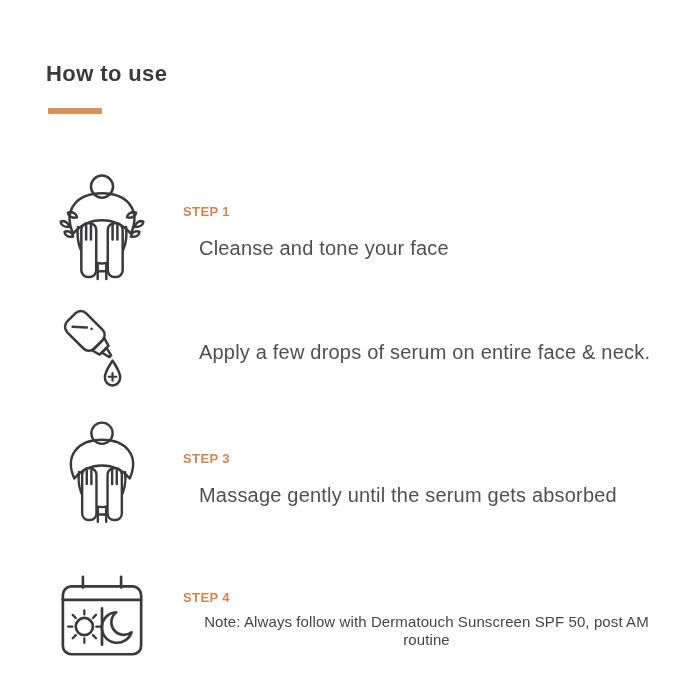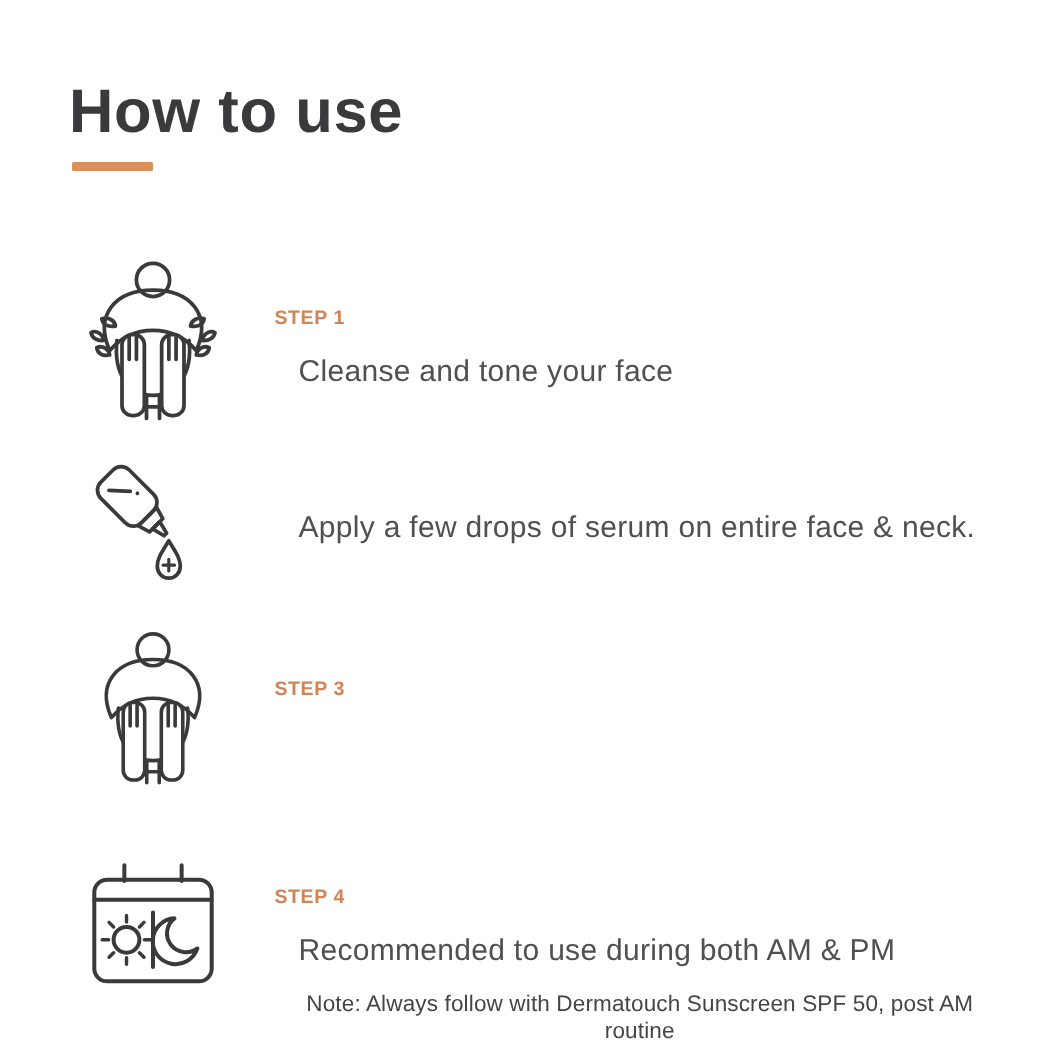--- a/index.html
+++ b/index.html
@@ -21,7 +21,7 @@
   .stage{position:absolute;inset:0;}
   .page-title{
     position:absolute;left:46px;top:54px;
-    font-size:41px;font-weight:700;color:var(--heading);
+    font-size:22px;font-weight:700;color:var(--heading);
     letter-spacing:0.4px;line-height:40px;margin:0;
   }
   .title-underline{

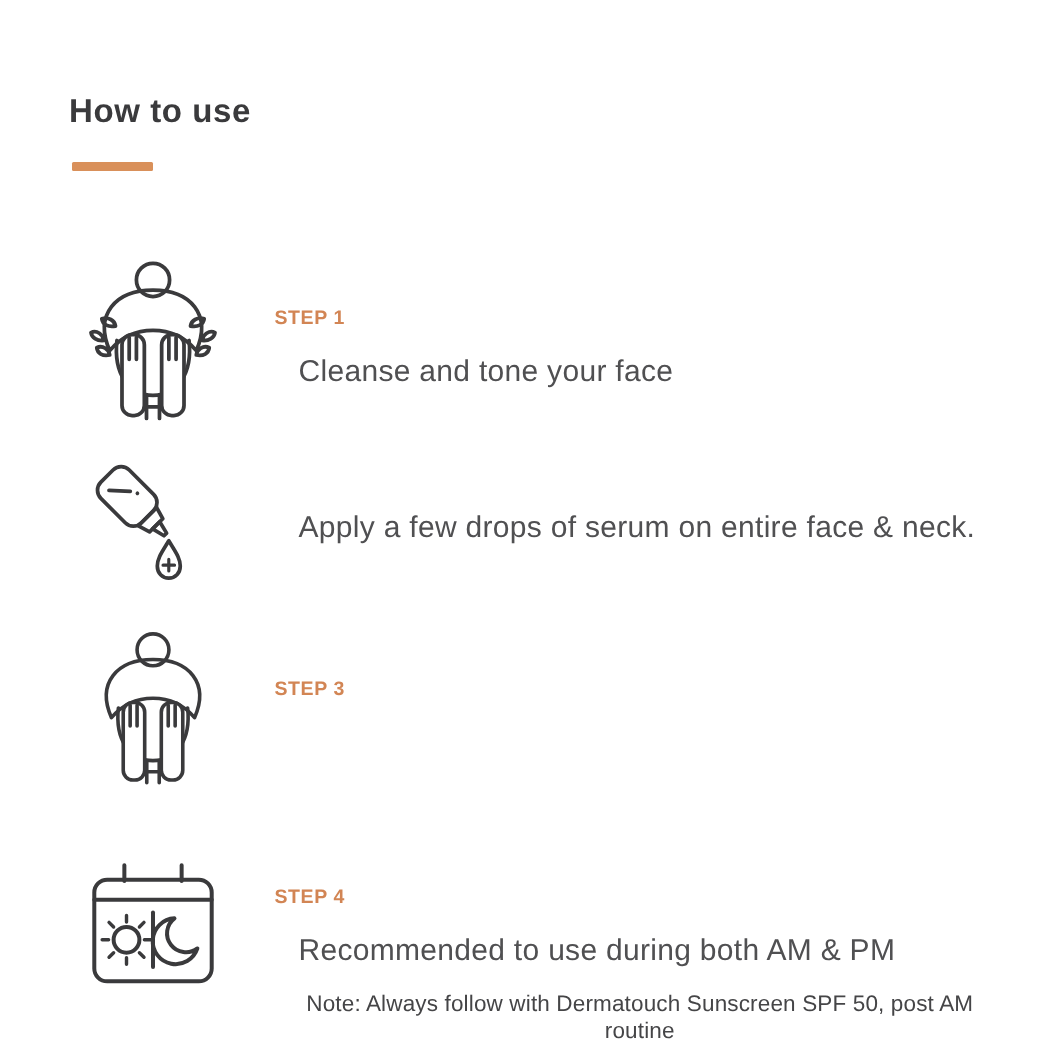--- a/index.html
+++ b/index.html
@@ -125,6 +125,7 @@
     </div>
     <div class="texts">
       <p class="step-label">STEP 3</p>
+      <p class="step-desc">Massage gently until the serum gets absorbed</p>
     </div>
   </section>
 

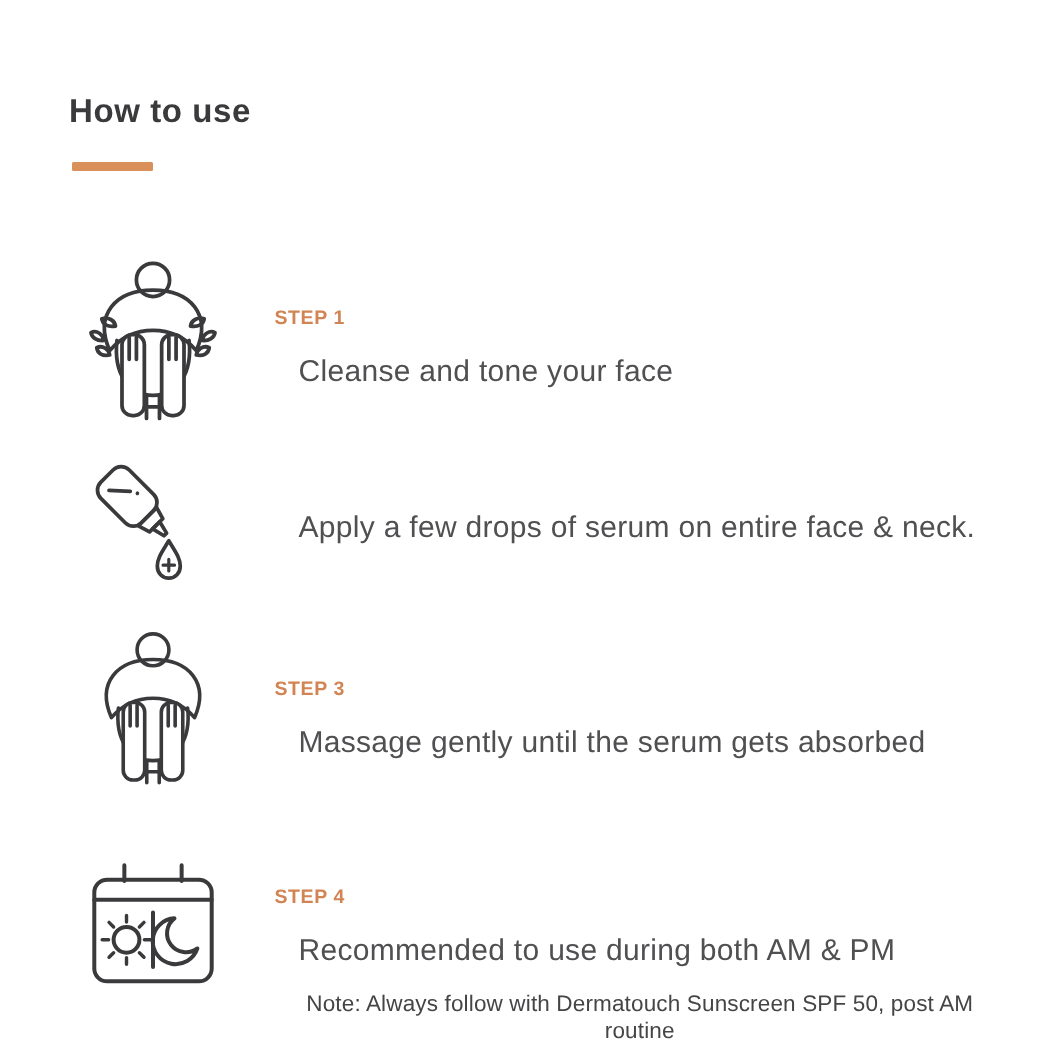--- a/index.html
+++ b/index.html
@@ -143,7 +143,6 @@
     </div>
     <div class="texts">
       <p class="step-label">STEP 4</p>
-      <p class="step-desc">Recommended to use during both AM &amp; PM</p>
       <p class="step-note">Note: Always follow with Dermatouch Sunscreen SPF 50, post AM routine</p>
     </div>
   </section>

